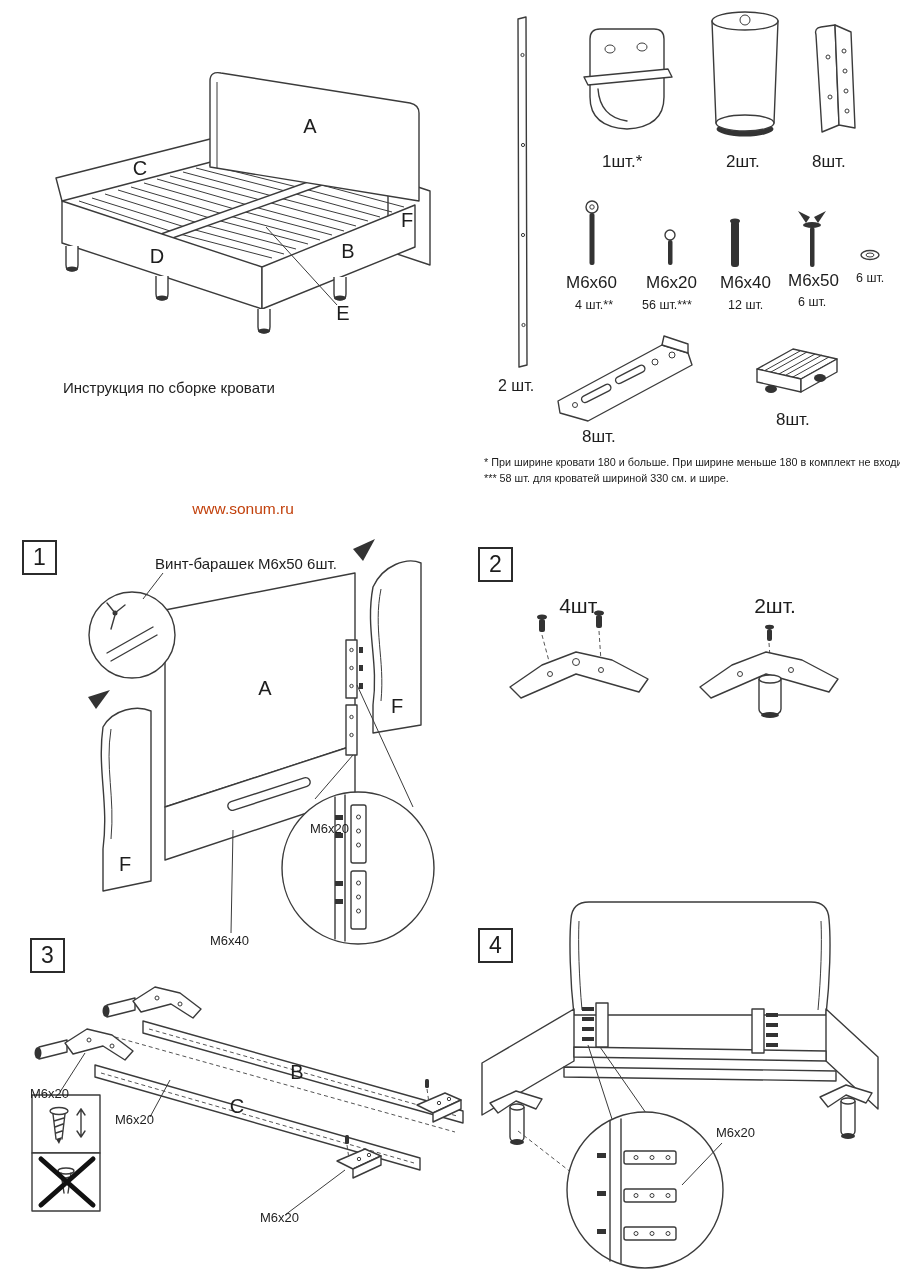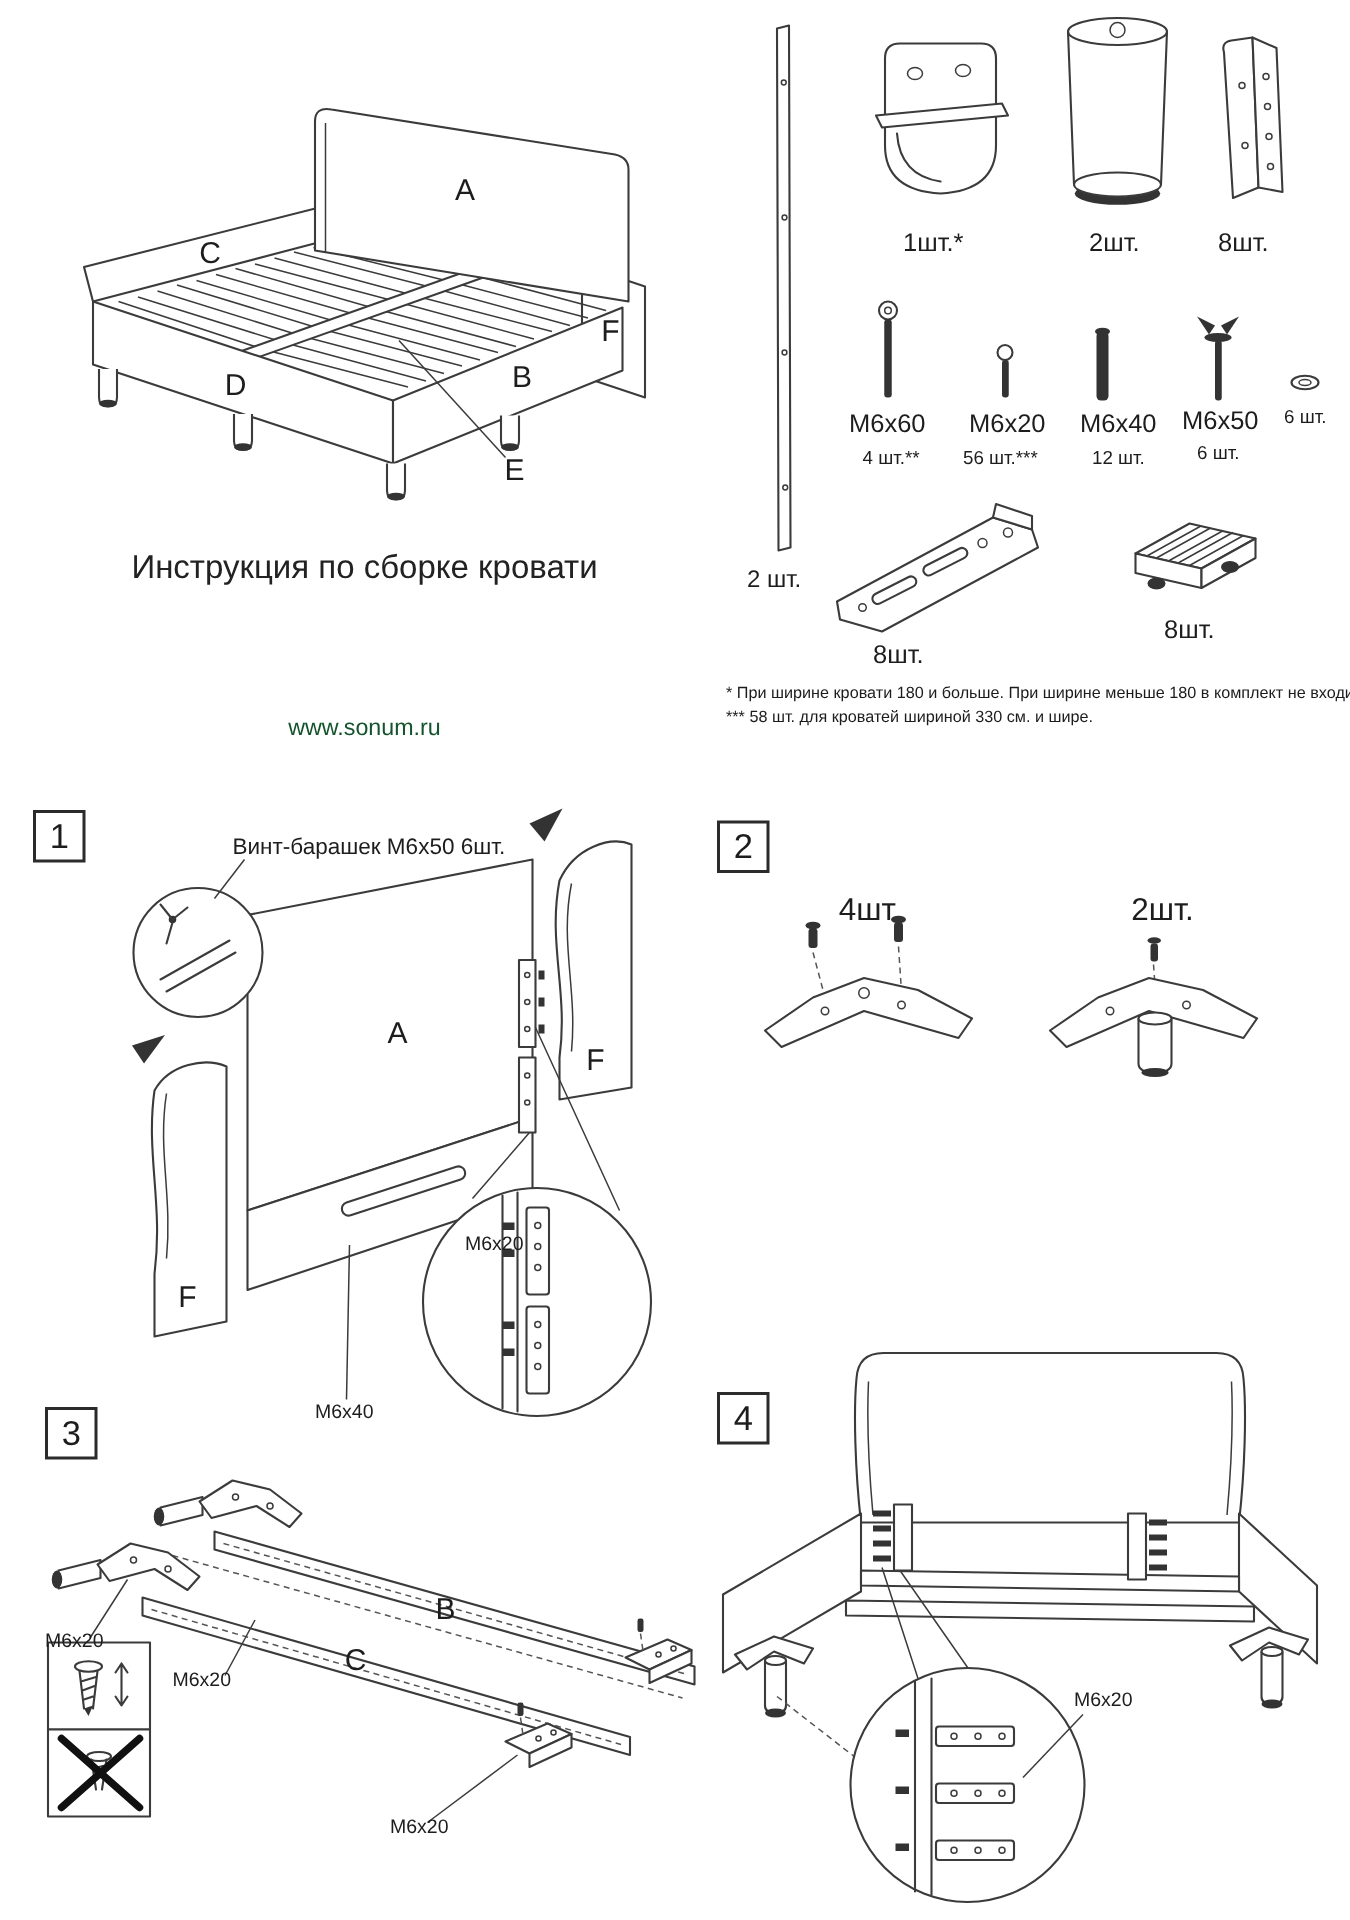--- a/index.html
+++ b/index.html
@@ -8,7 +8,7 @@
   .page{position:absolute;left:0;top:0;width:900px;height:1280px;background:#fff;overflow:hidden}
   .abs{position:absolute}
   .stepnum{position:absolute;width:35px;height:35px;border:2px solid #2b2b2b;display:flex;align-items:center;justify-content:center;font-size:23px;color:#1d1d1d;background:#fff;z-index:5}
-  .title-block{position:absolute;left:63px;top:364px;width:360px;text-align:center;font-size:22px;color:#222;line-height:27px}
+  .title-block{position:absolute;left:63px;top:374px;width:360px;font-size:15px;color:#222;line-height:27px}
   .website{position:absolute;left:63px;top:477px;width:360px;text-align:center;font-size:15.5px;color:#14532d}
   .footnotes{position:absolute;left:484px;top:455px;width:414px;font-size:10.8px;color:#1c1c1c;line-height:15.5px;white-space:nowrap}
   svg{overflow:visible}

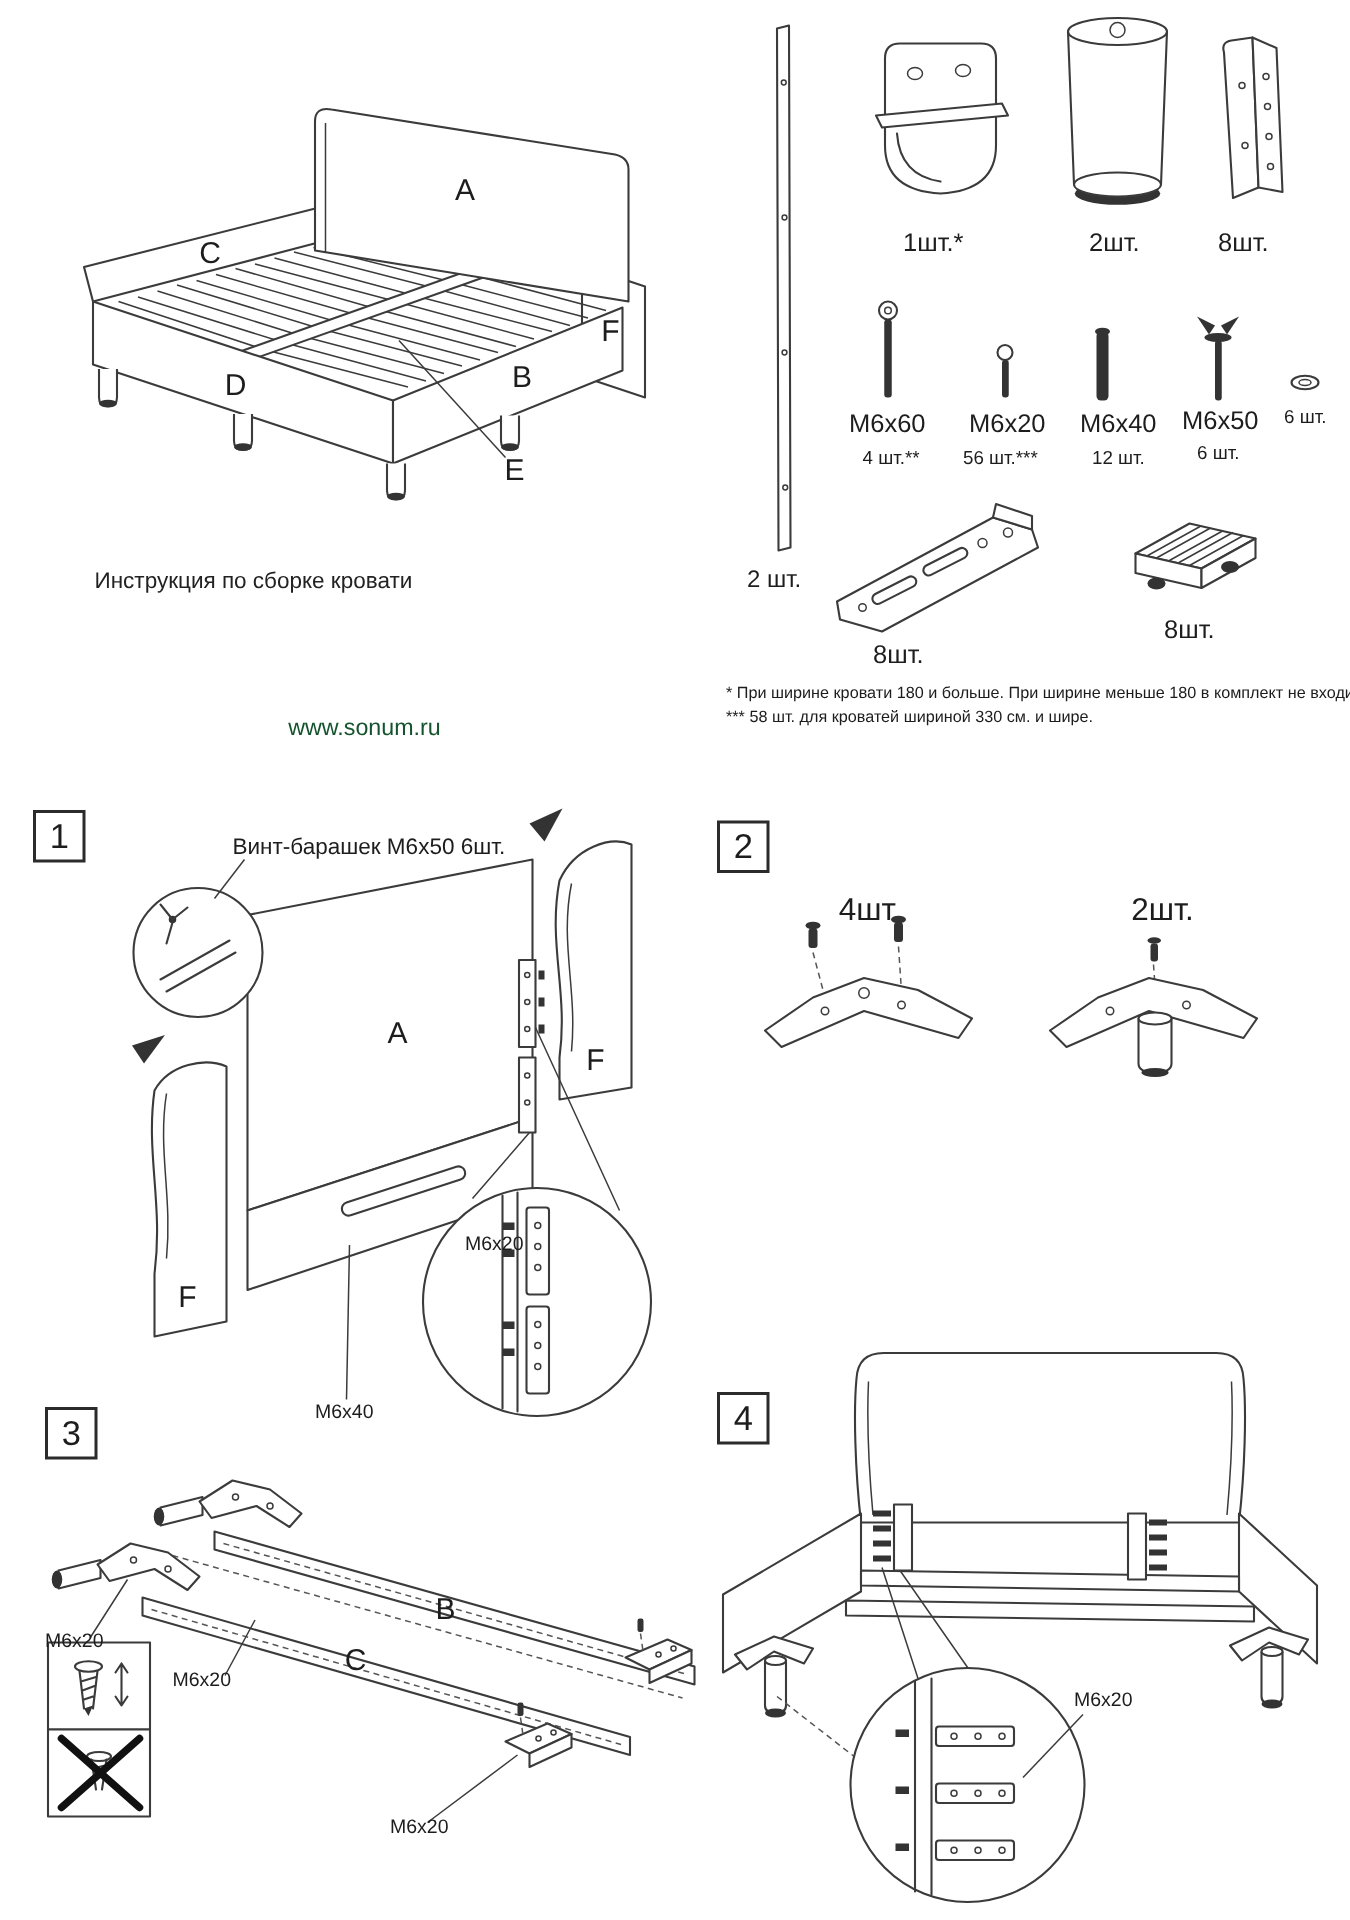--- a/index.html
+++ b/index.html
@@ -9,7 +9,7 @@
   .abs{position:absolute}
   .stepnum{position:absolute;width:35px;height:35px;border:2px solid #2b2b2b;display:flex;align-items:center;justify-content:center;font-size:23px;color:#1d1d1d;background:#fff;z-index:5}
   .title-block{position:absolute;left:63px;top:374px;width:360px;font-size:15px;color:#222;line-height:27px}
-  .website{position:absolute;left:63px;top:477px;width:360px;text-align:center;font-size:15.5px;color:#14532d}
+  .website{position:absolute;left:63px;top:500px;width:360px;text-align:center;font-size:15.5px;color:#c2410c}
   .footnotes{position:absolute;left:484px;top:455px;width:414px;font-size:10.8px;color:#1c1c1c;line-height:15.5px;white-space:nowrap}
   svg{overflow:visible}
   svg text{fill:#1d1d1d}

